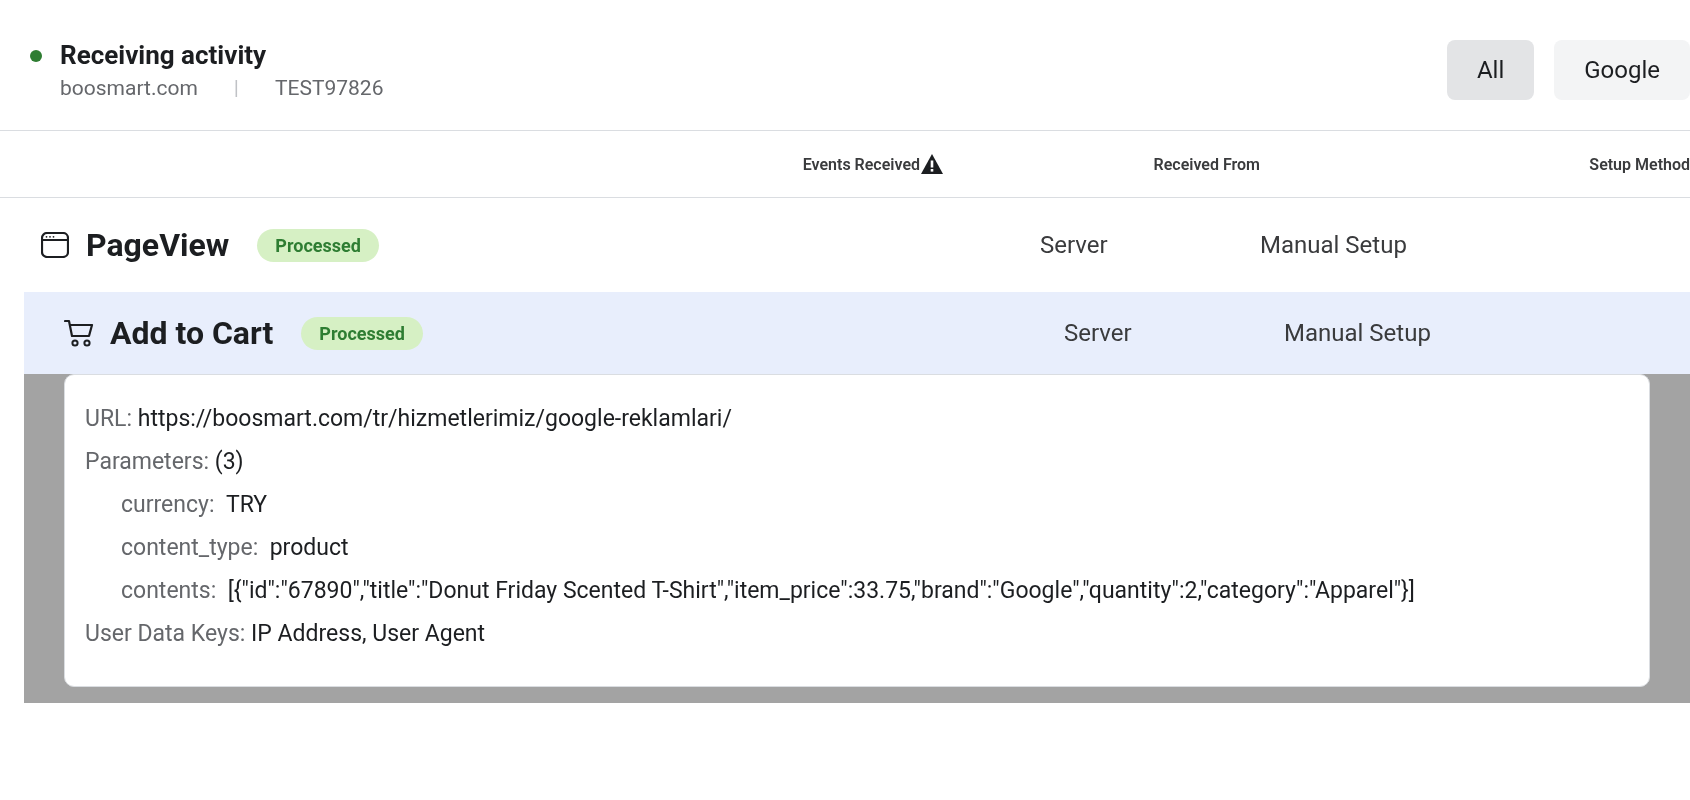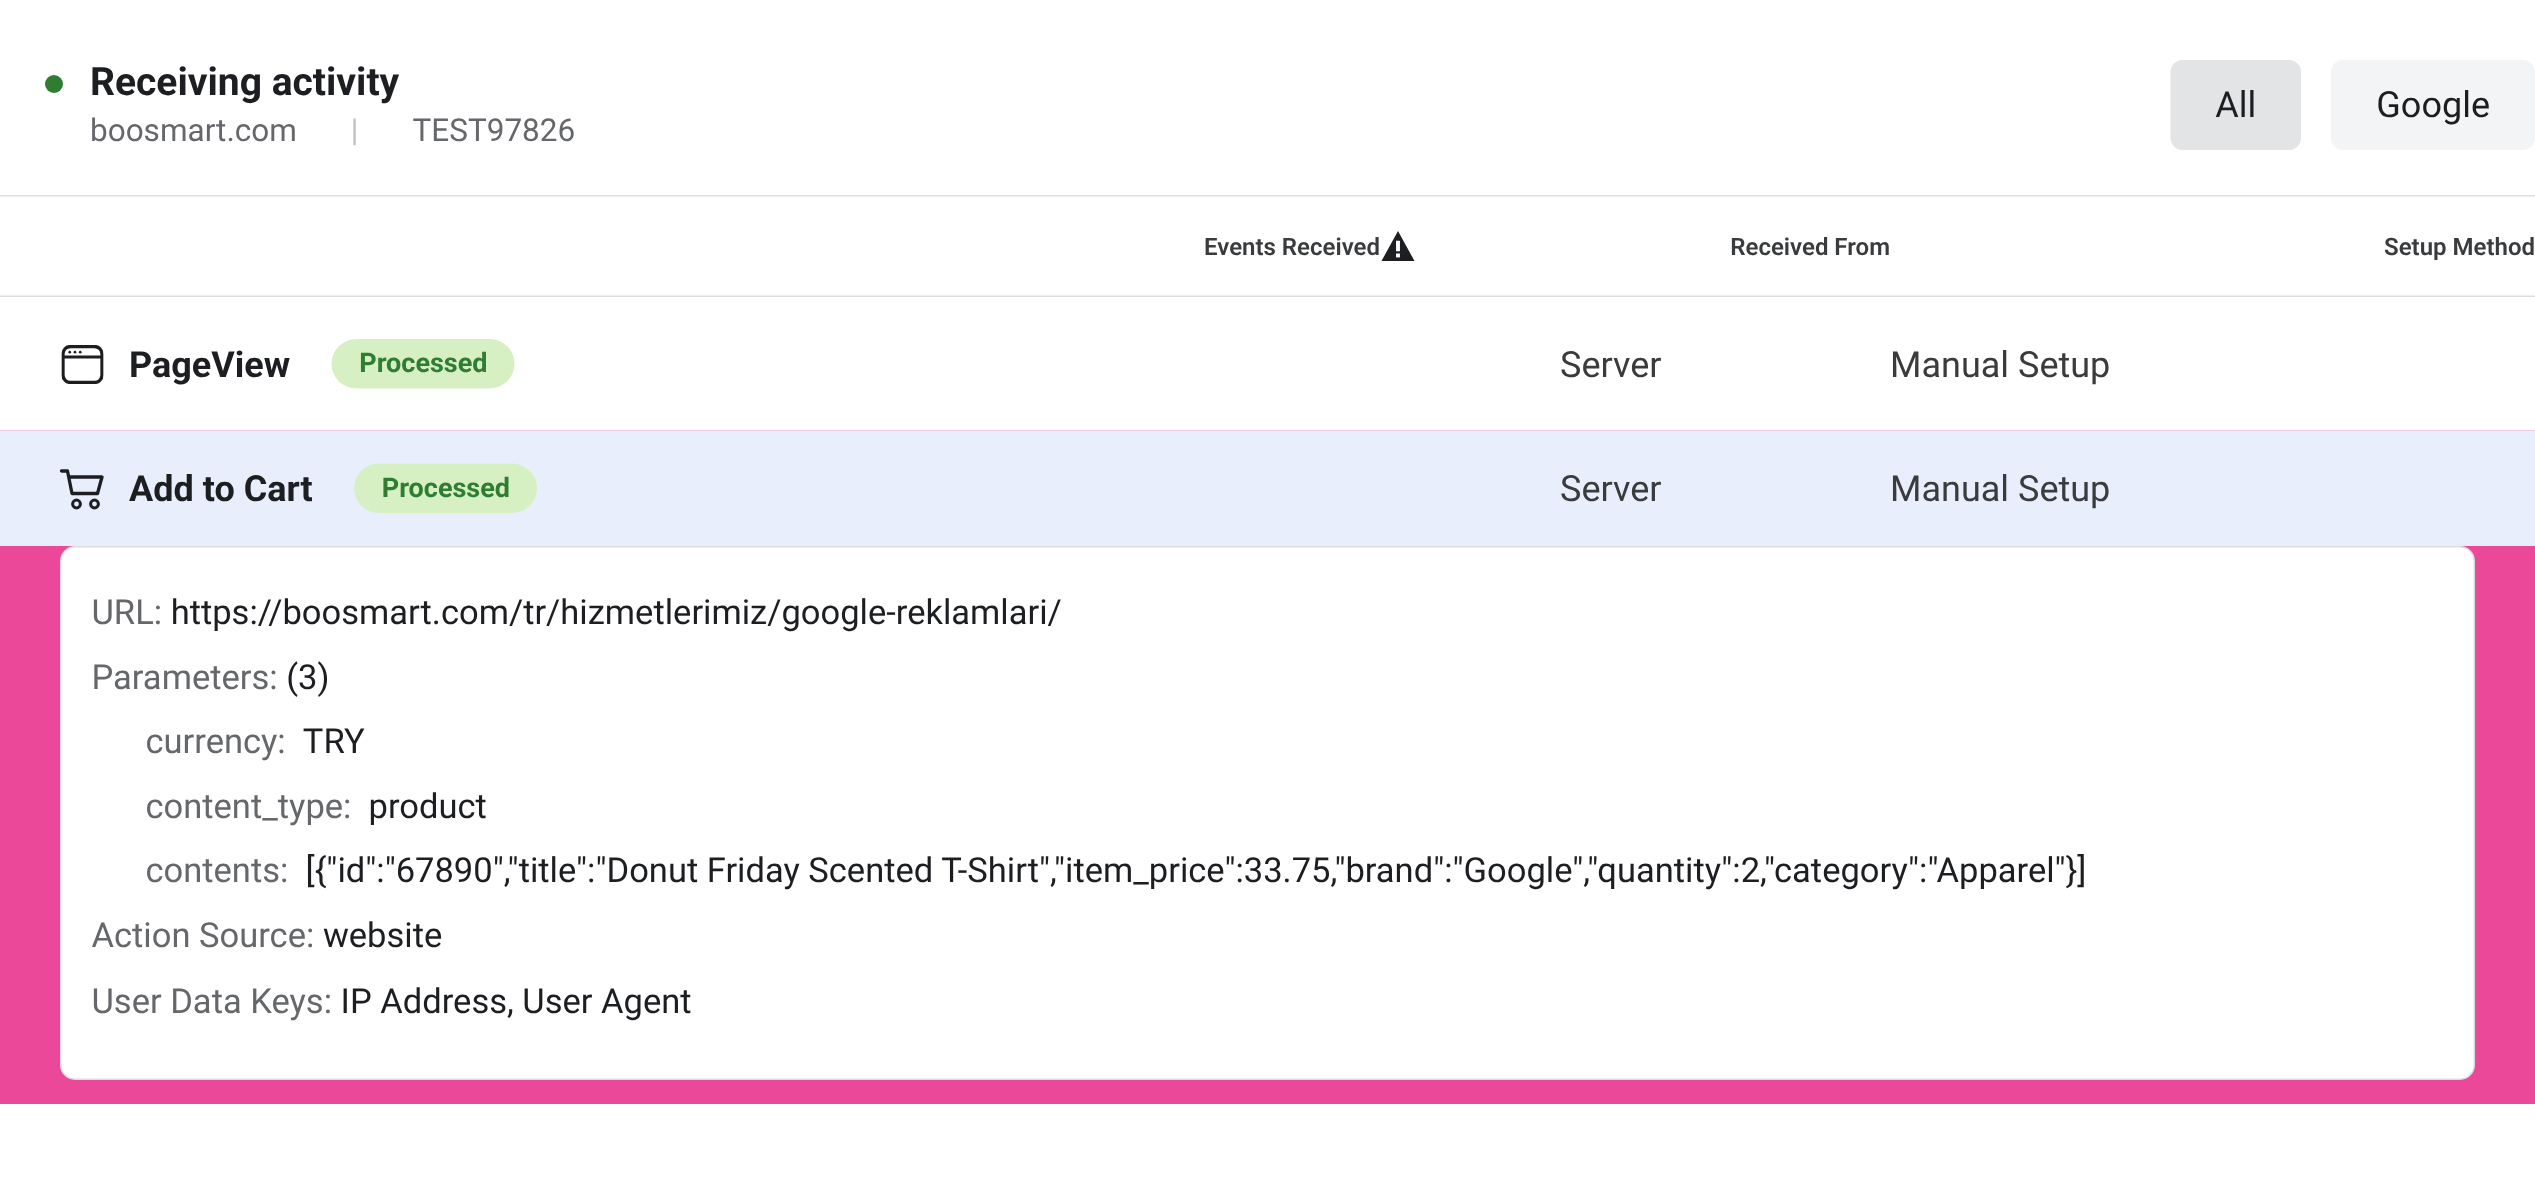--- a/index.html
+++ b/index.html
@@ -100,7 +100,7 @@
     color: #1c1e21;
   }
   .event-name {
-    font-size: 24px;
+    font-size: 32px;
     font-weight: 700;
     color: #1c1e21;
   }

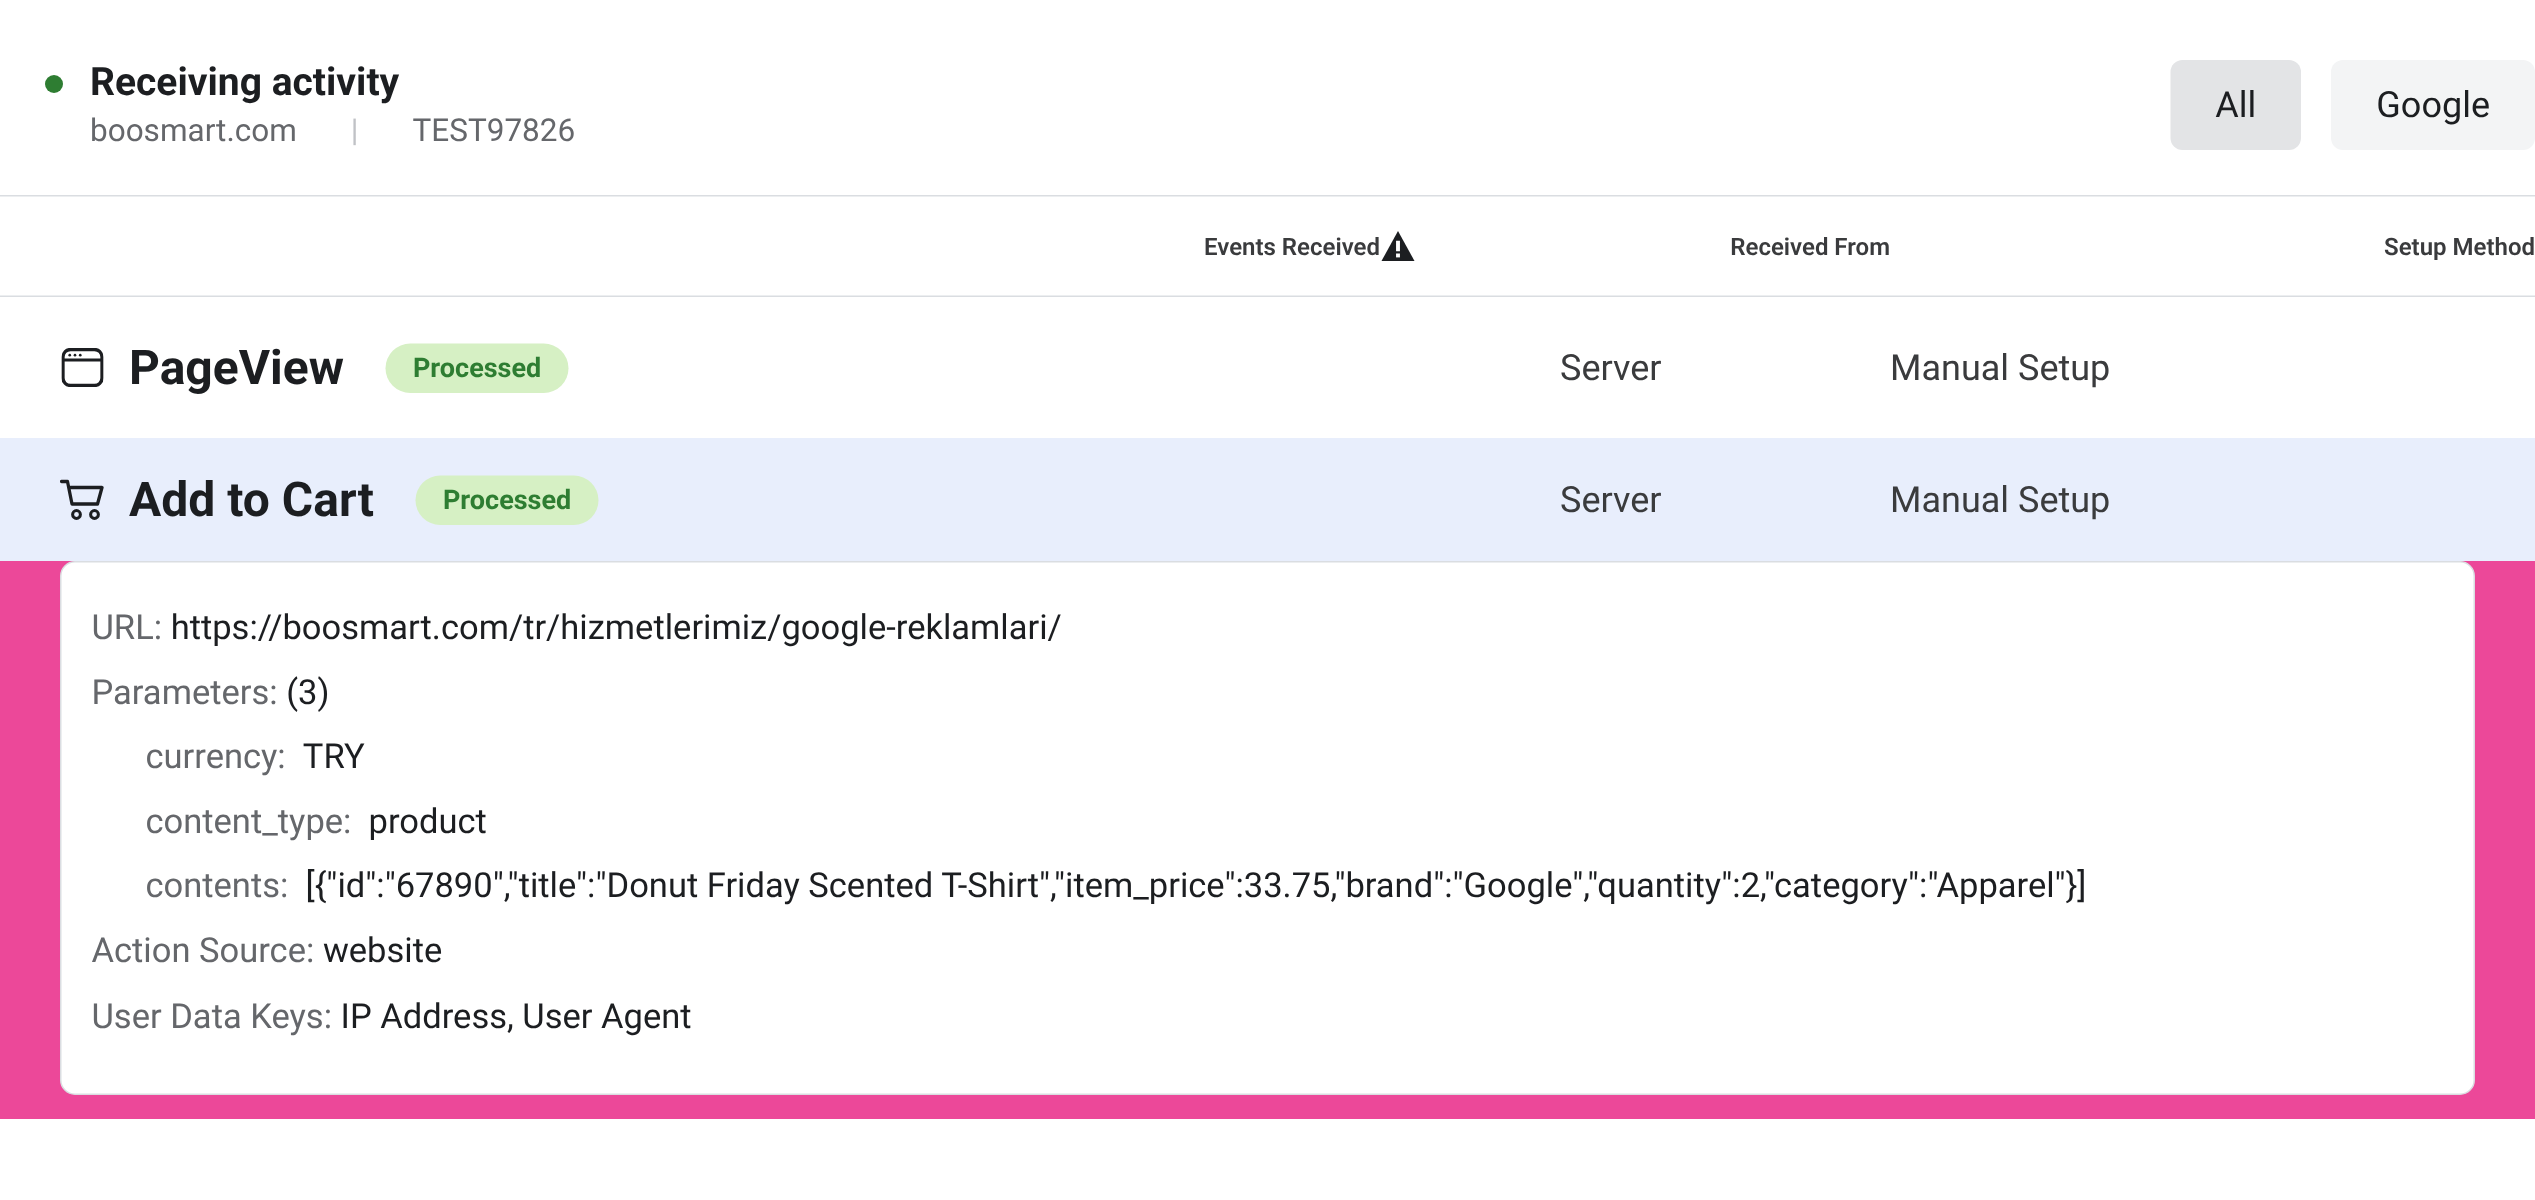--- a/index.html
+++ b/index.html
@@ -124,8 +124,9 @@
     line-height: 1.7;
   }
   .expanded-wrapper {
-    background: #ec4899;
+    background: #a3a3a3;
     padding-bottom: 16px;
+    margin-left: 24px;
   }
   .detail-line { margin-bottom: 4px; }
   .detail-label { color: #65676b; }

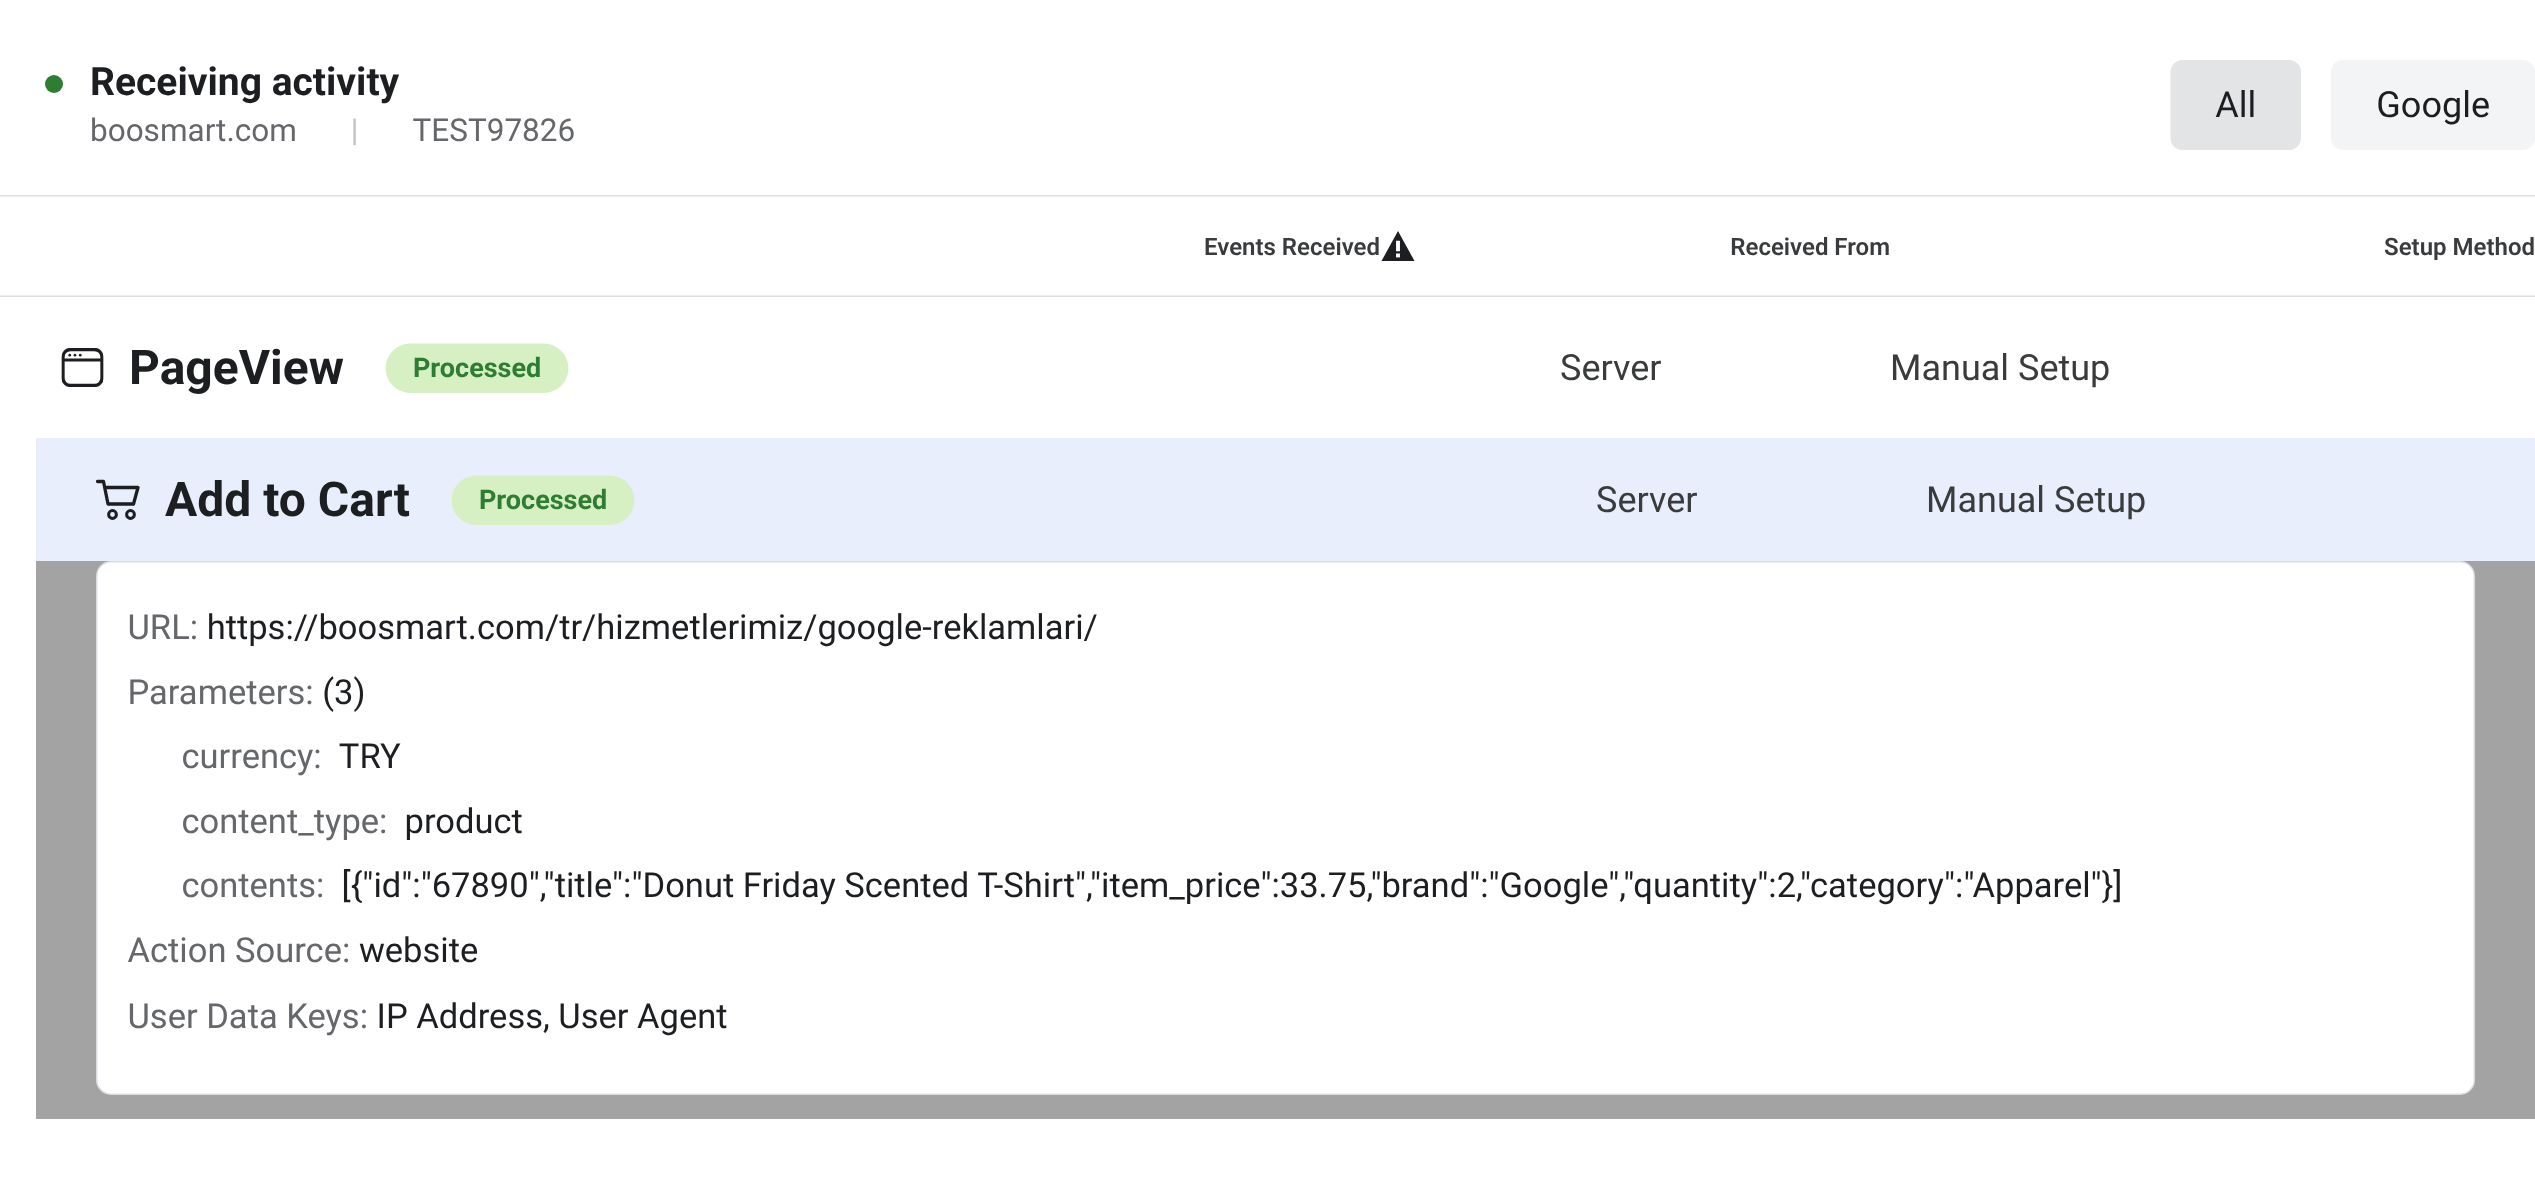--- a/index.html
+++ b/index.html
@@ -230,10 +230,6 @@
       &nbsp;<span class="param-val">[{"id":"67890","title":"Donut Friday Scented T-Shirt","item_price":33.75,"brand":"Google","quantity":2,"category":"Apparel"}]</span>
     </div>
     <div class="detail-line">
-      <span class="detail-label">Action Source:</span>
-      <span class="detail-value">website</span>
-    </div>
-    <div class="detail-line">
       <span class="detail-label">User Data Keys:</span>
       <span class="detail-value">IP Address, User Agent</span>
     </div>

